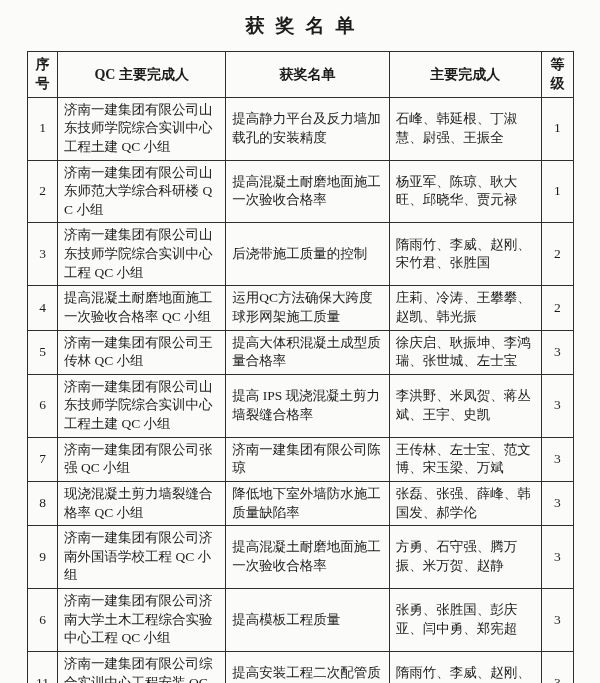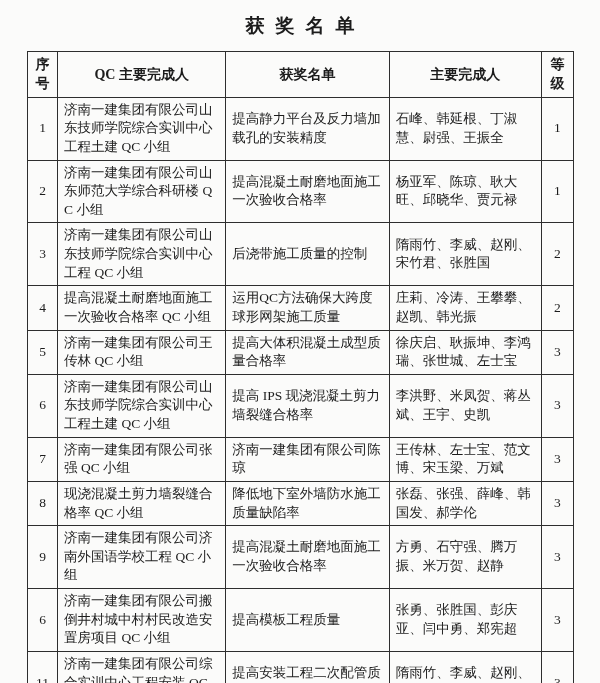--- a/index.html
+++ b/index.html
@@ -159,7 +159,7 @@
 
   <tr>
     <td class="c-center">6</td>
-    <td class="c-left">济南一建集团有限公司搬倒井村城中村村民改造安置房项目 QC 小组</td>
+    <td class="c-left">济南一建集团有限公司济南大学土木工程综合实验中心工程 QC 小组</td>
     <td class="c-left">提高模板工程质量</td>
     <td class="c-left">张勇、张胜国、彭庆亚、闫中勇、郑宪超</td>
     <td class="c-center">3</td>

